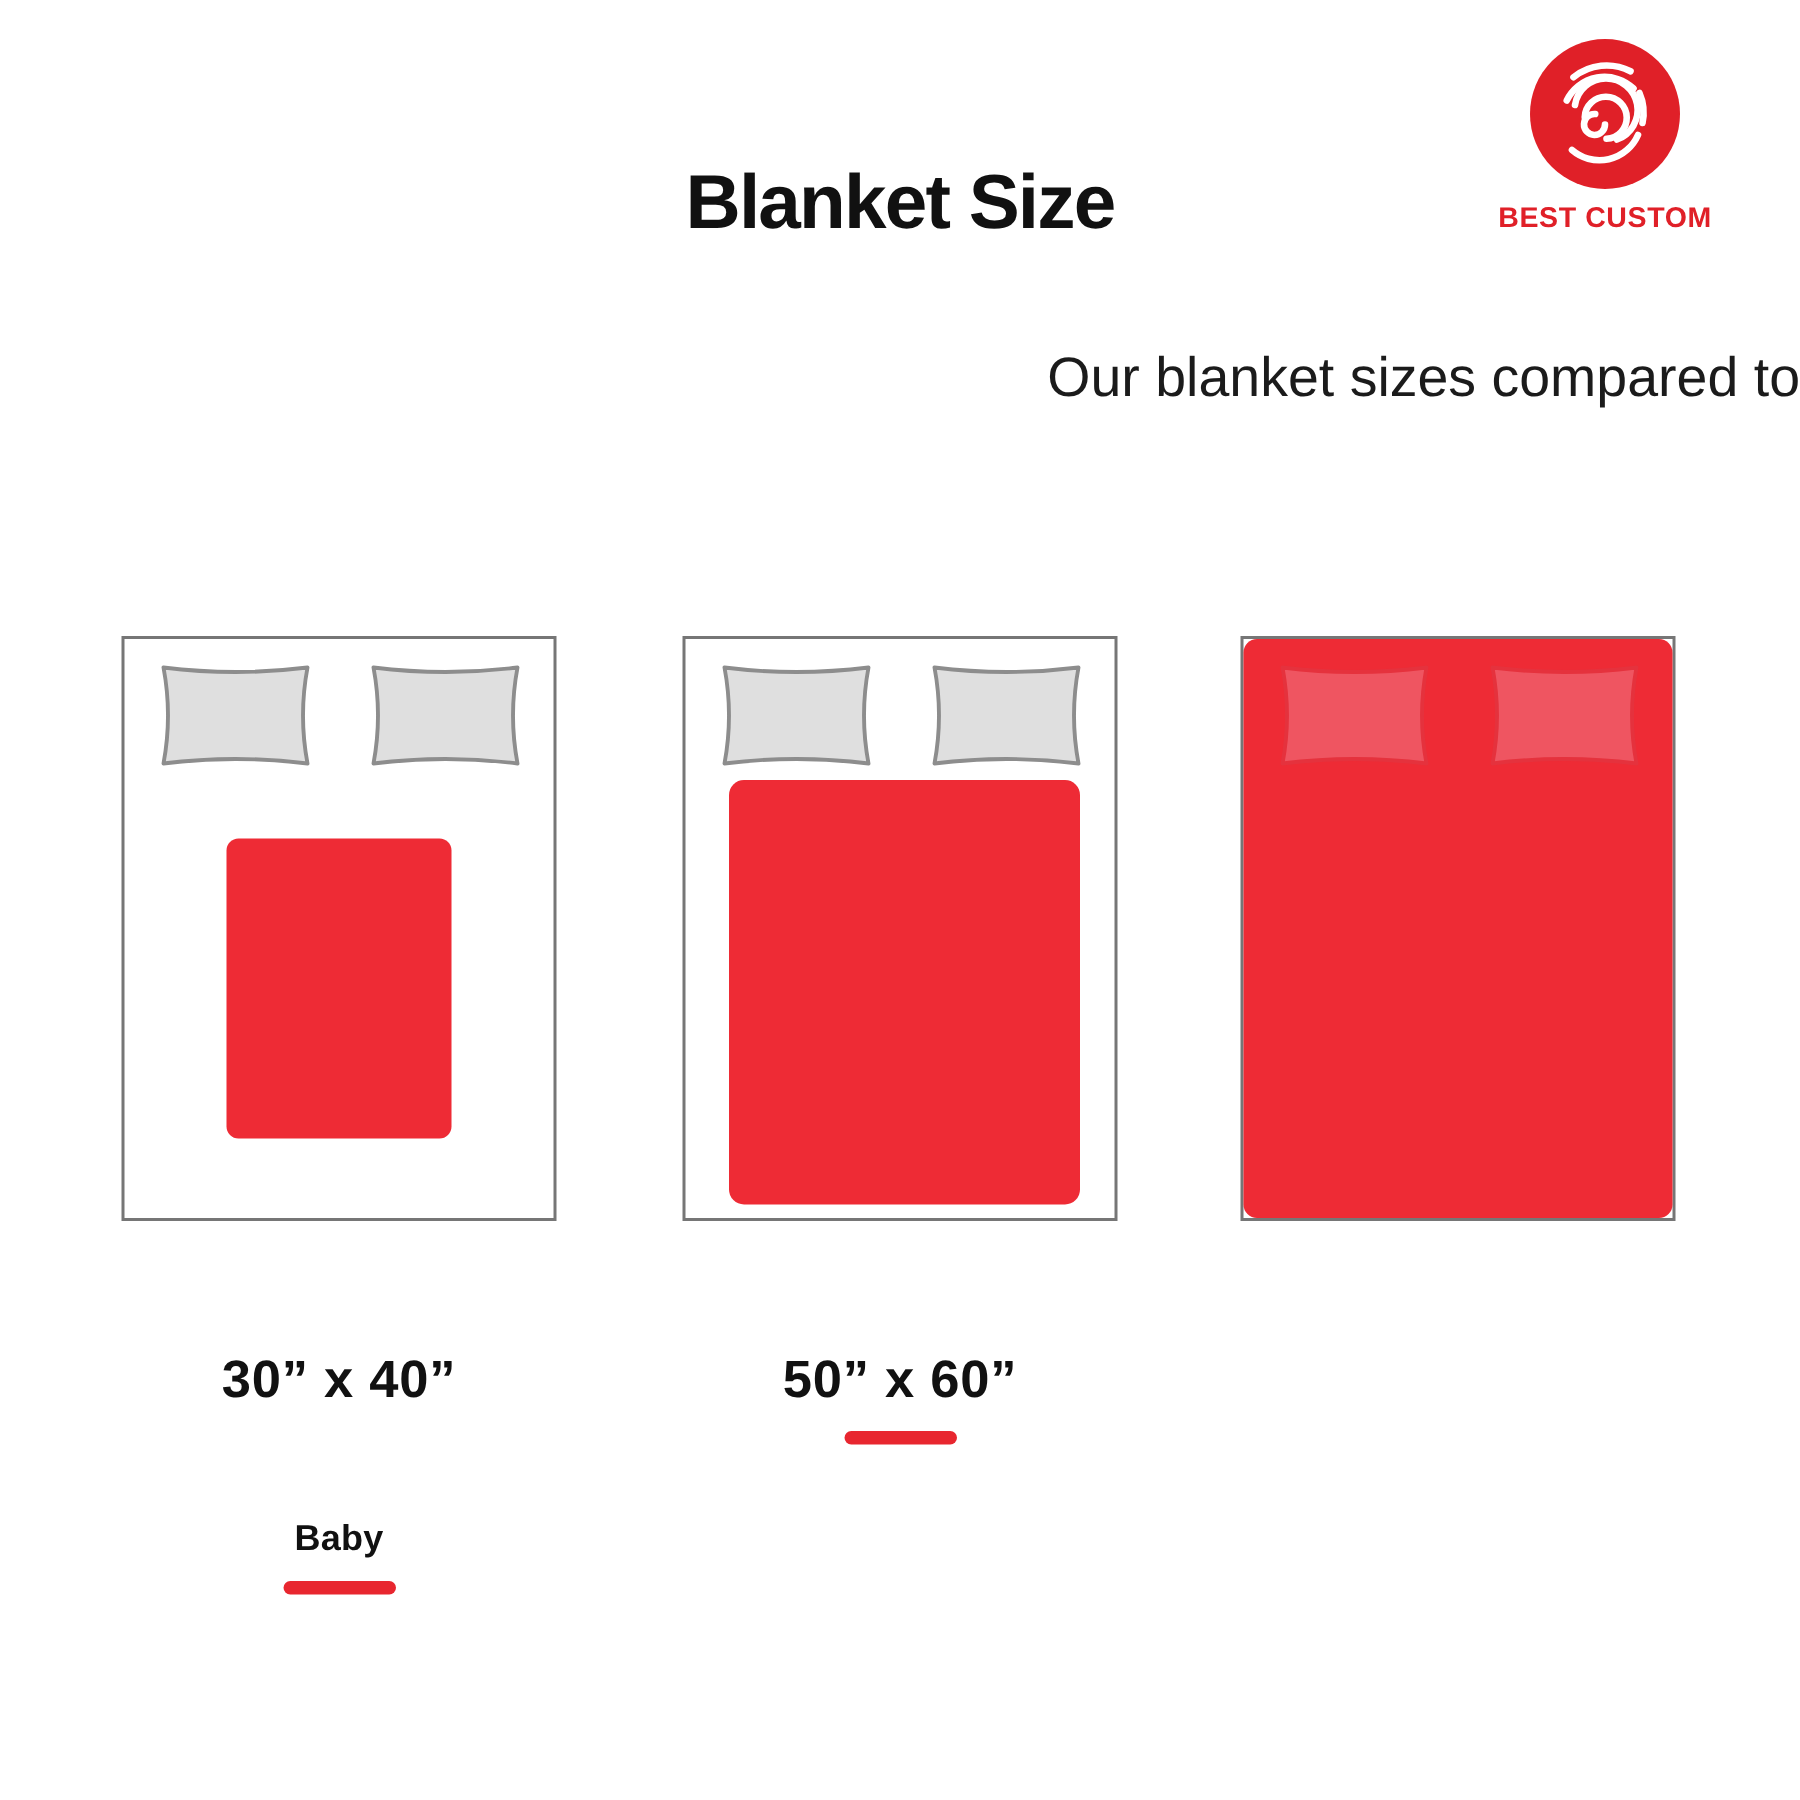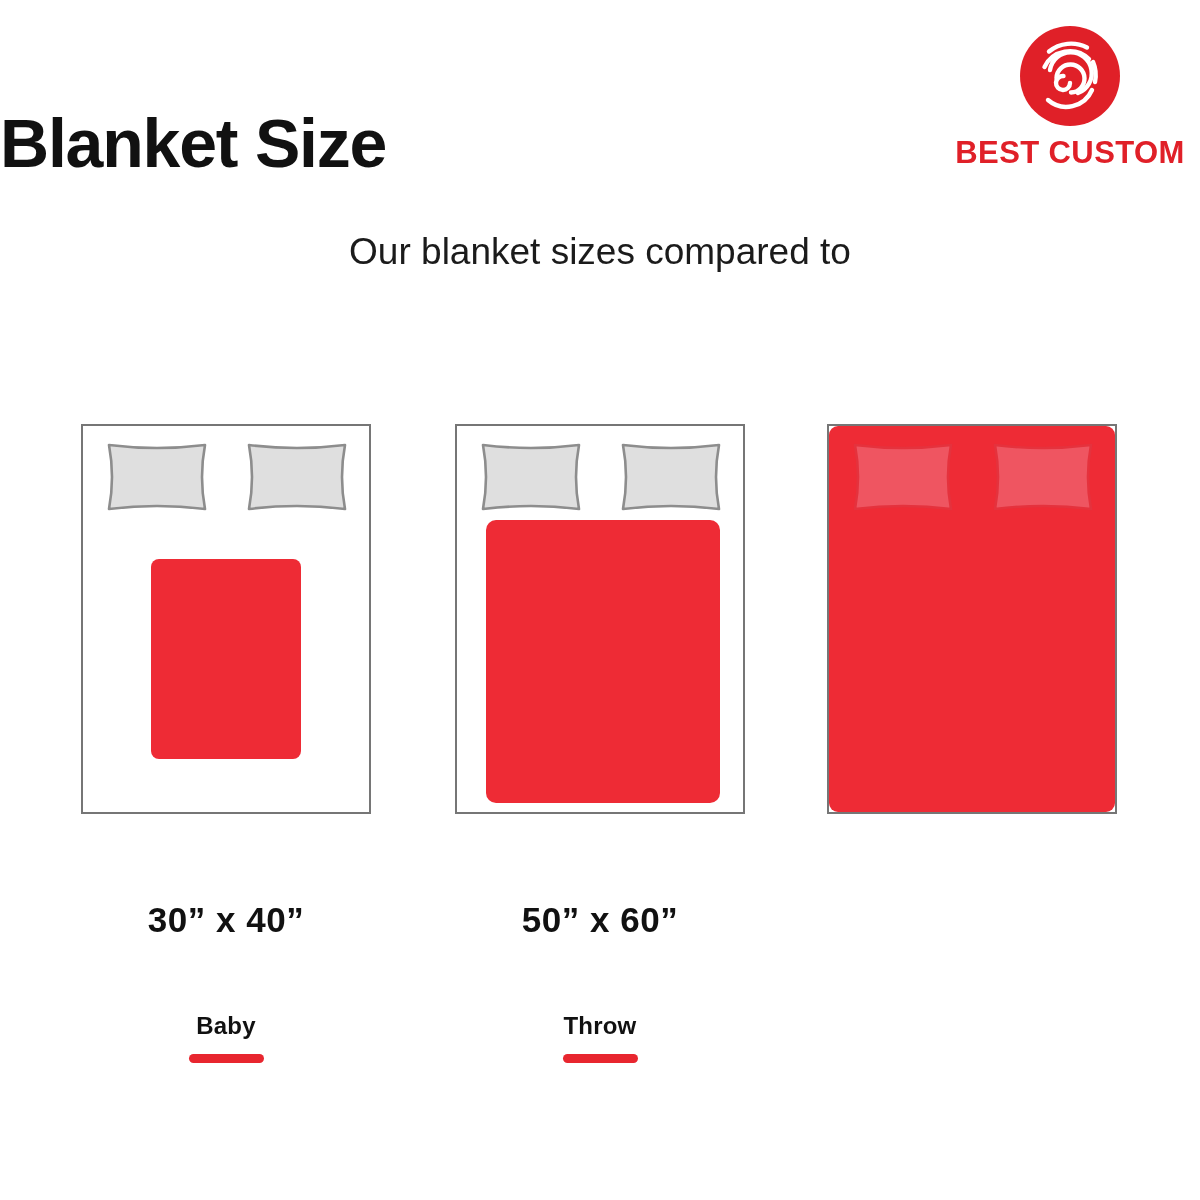--- a/index.html
+++ b/index.html
@@ -54,7 +54,8 @@
     top: 108px;
     left: 0;
     width: 1200px;
-    font-size: 68px;
+    text-align: center;
+    font-size: 51px;
     font-weight: bold;
     letter-spacing: -1.2px;
     color: #111111;

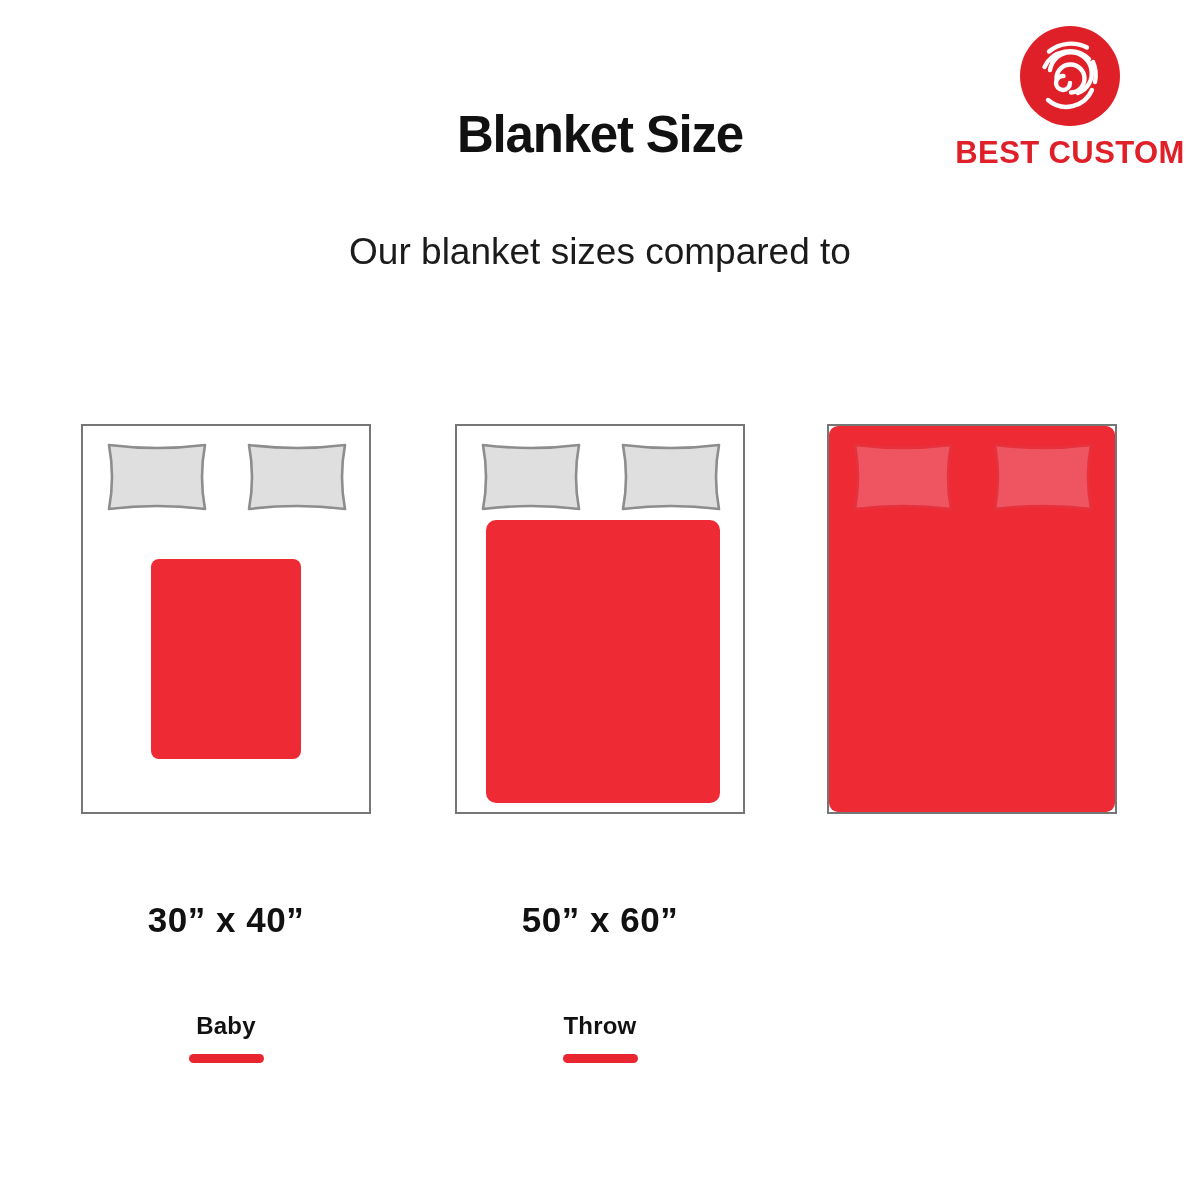--- a/index.html
+++ b/index.html
@@ -41,7 +41,7 @@
   .brand-mark svg { display: block; }
   .brand-name {
     margin-top: 9px;
-    font-size: 31px;
+    font-size: 19px;
     font-weight: bold;
     letter-spacing: 0.4px;
     color: #e02028;

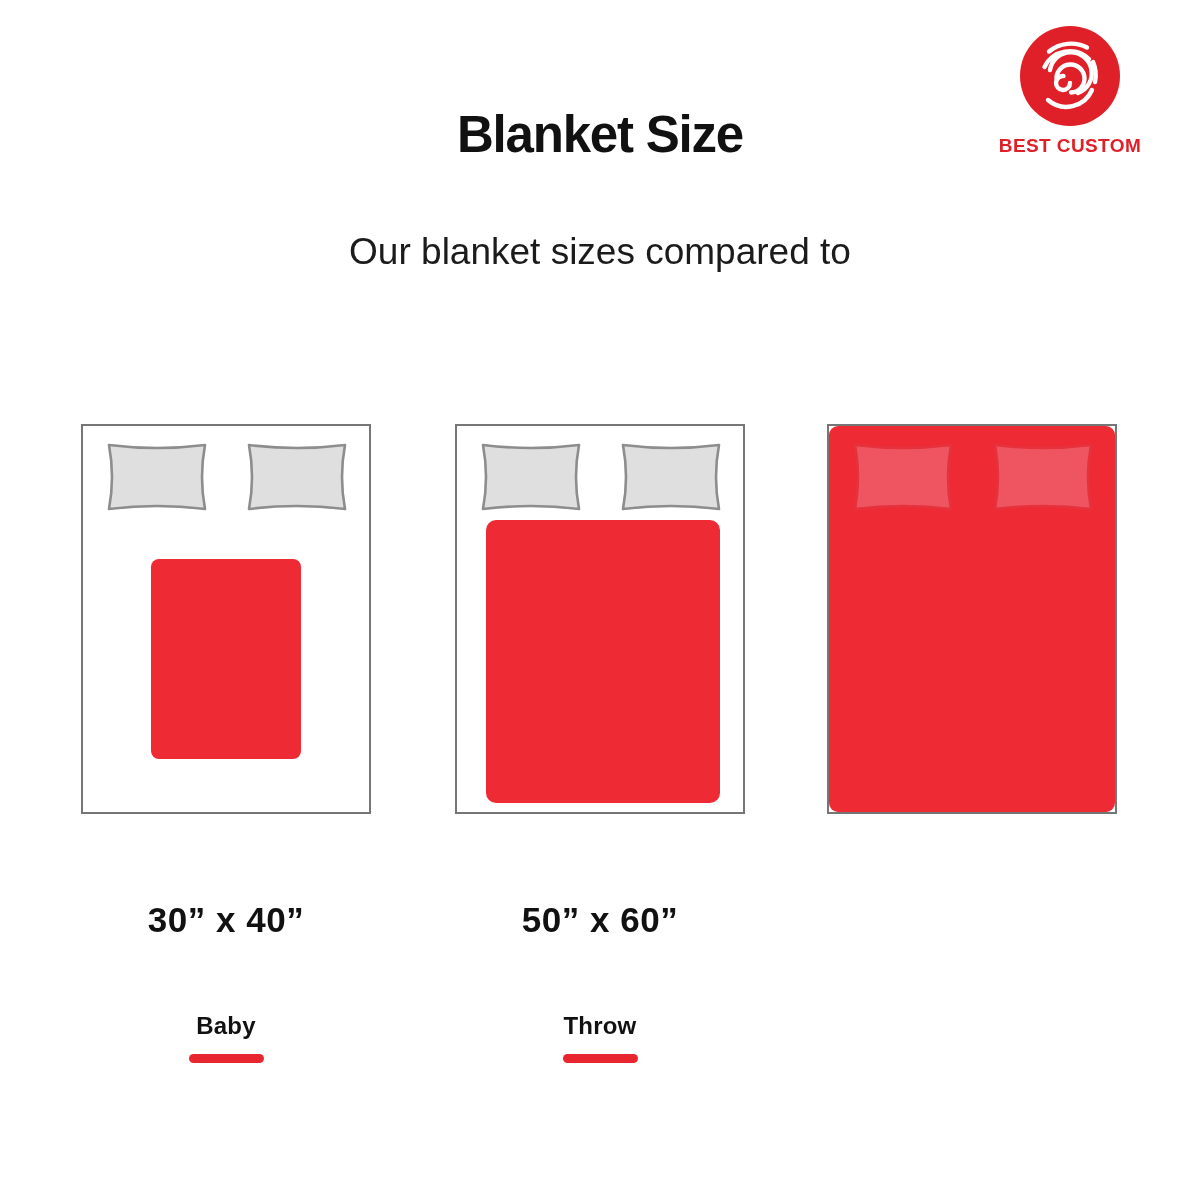--- a/index.html
+++ b/index.html
@@ -66,7 +66,7 @@
     top: 228px;
     left: 0;
     width: 1200px;
-    text-align: center;
+    text-align: right;
     font-size: 37px;
     font-weight: 300;
     color: #1b1b1b;

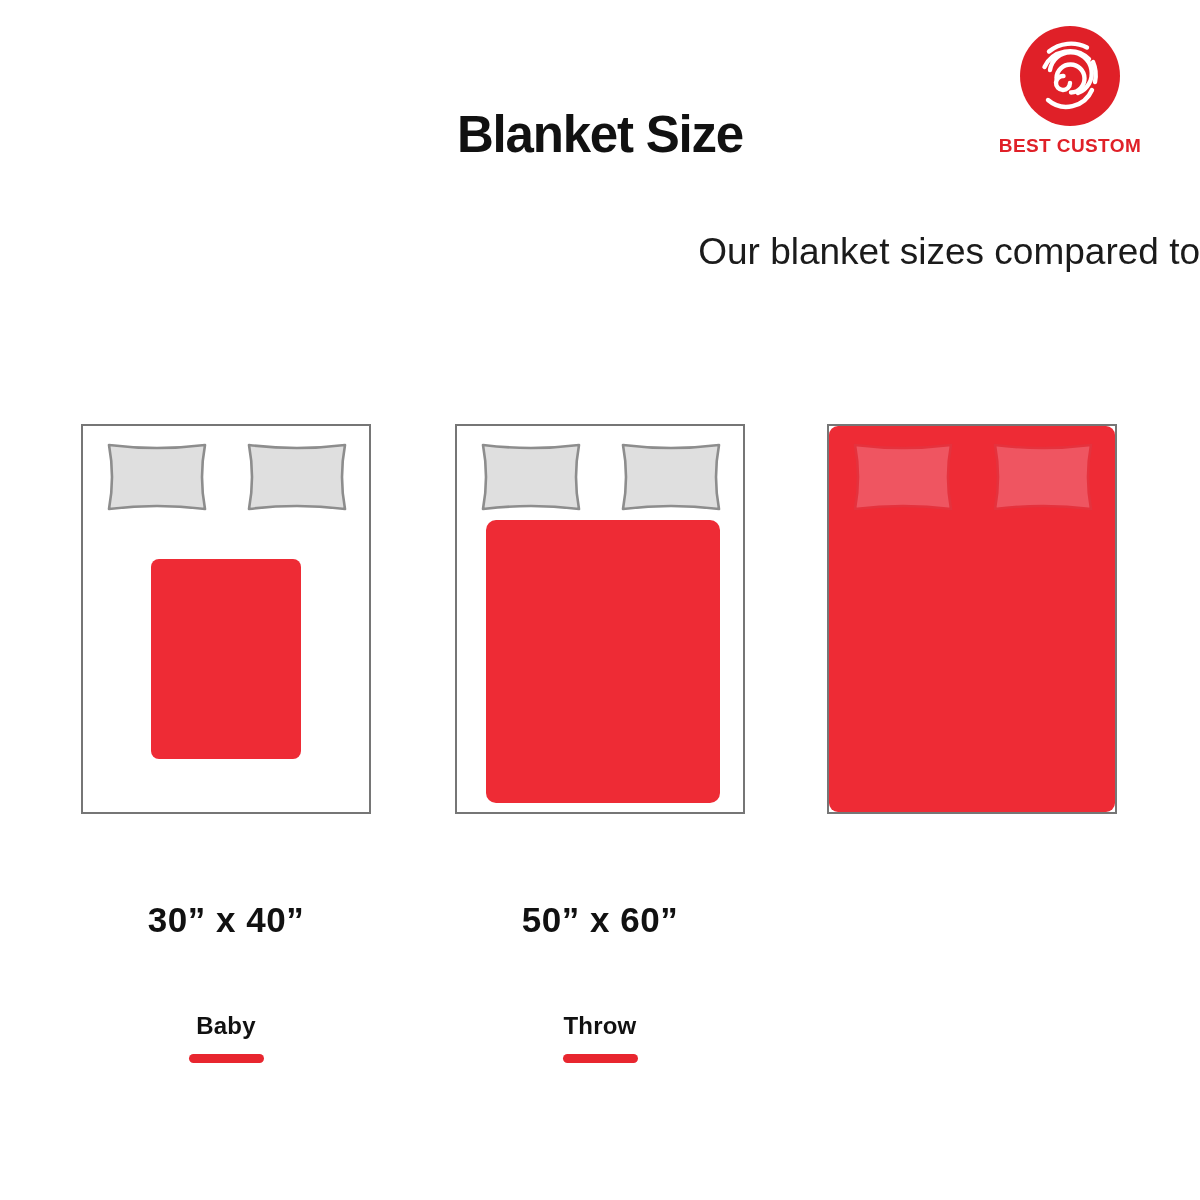--- a/index.html
+++ b/index.html
@@ -263,7 +263,6 @@
 
     <div class="caption caption-throw">
       <div class="caption-size">50” x 60”</div>
-      <div class="caption-name">Throw</div>
       <div class="caption-rule"></div>
     </div>
 

